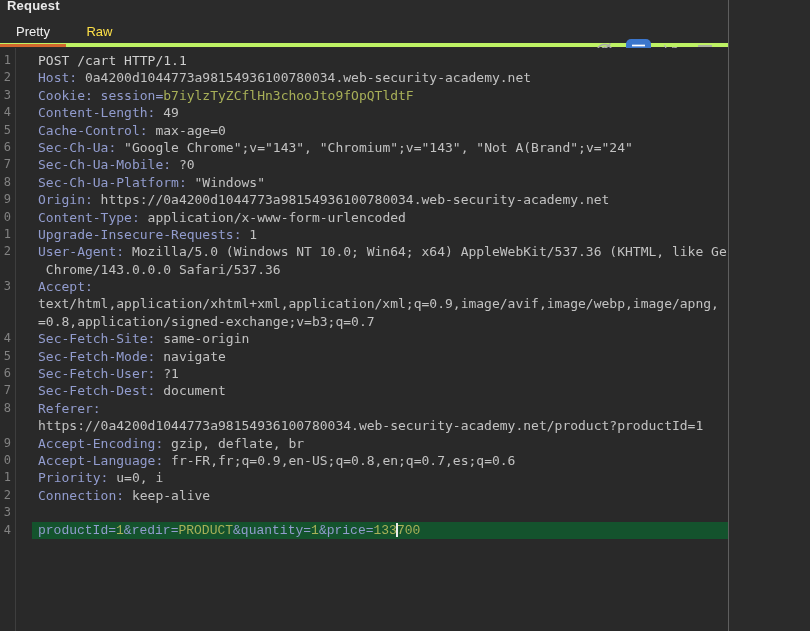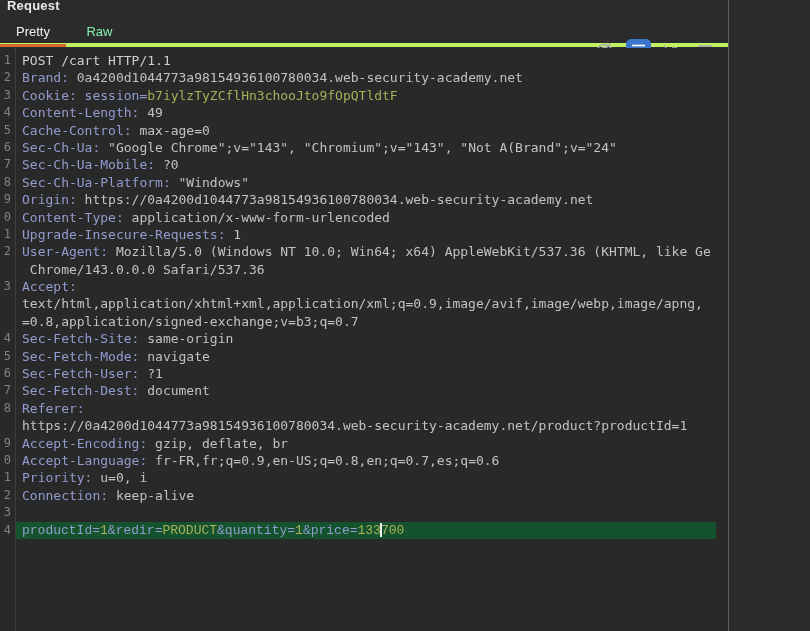--- a/index.html
+++ b/index.html
@@ -15,7 +15,7 @@
   #tabbar{position:absolute;left:0;top:16px;width:728px;height:31px;
           border-bottom:4px solid #bef264;box-sizing:border-box;}
   .tab{position:absolute;top:0;height:31px;line-height:31px;text-align:center;
-       font-size:13px;color:#86efac;cursor:default;}
+       font-size:13px;color:#fde047;cursor:default;}
   .tab.active{color:#f0f0f0;}
   #tab-underline{position:absolute;left:0;top:28px;width:66px;height:3px;}
 

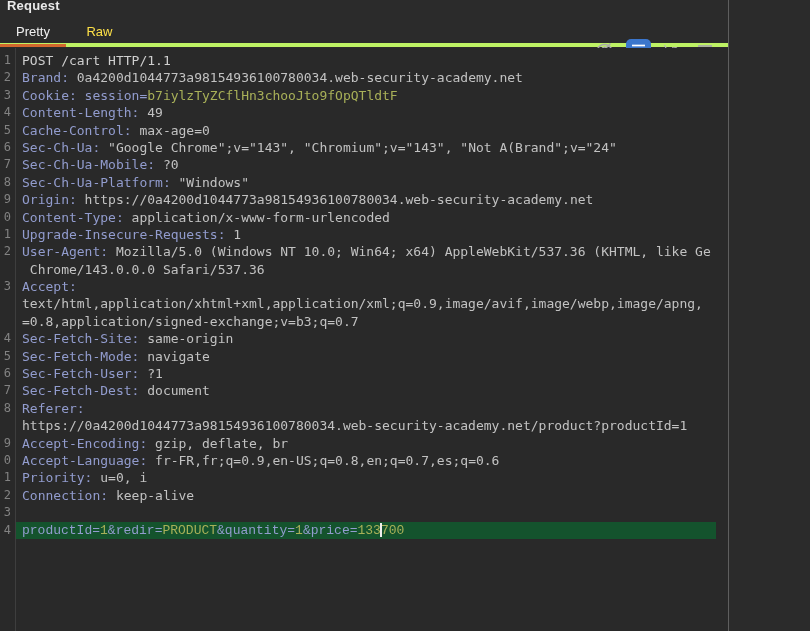--- a/index.html
+++ b/index.html
@@ -36,7 +36,7 @@
   .gut{flex:0 0 16px;box-sizing:border-box;text-align:right;padding-right:5px;
        font-size:12px;color:#828282;overflow:hidden;}
   .txt{flex:0 0 700px;box-sizing:border-box;padding-left:6px;overflow:hidden;
-       white-space:pre;}
+       white-space:pre;margin-left:16px;}
   .row.current .txt{background:#14532d;font-family:Liberation Mono, monospace;}
   .c-w{color:#cfcfcf;}   
   .c-n{color:#929cce;}   

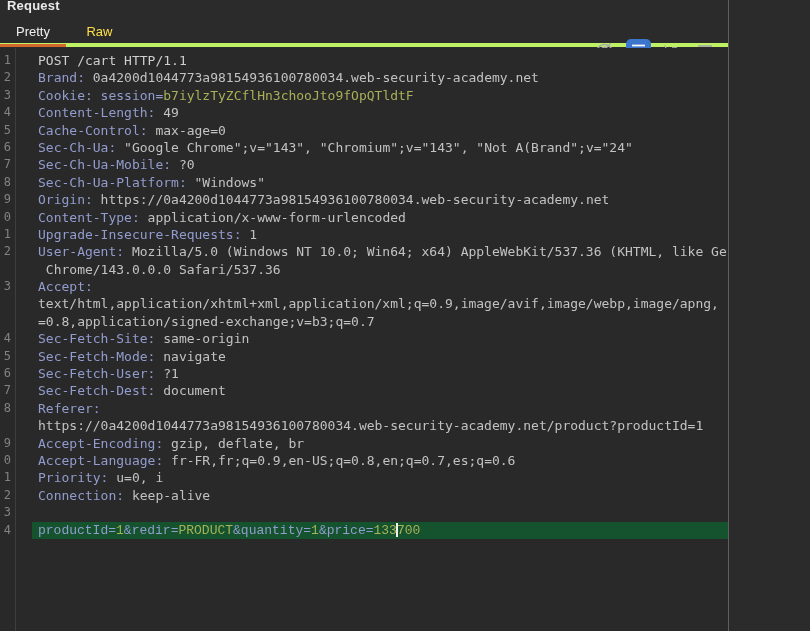--- a/index.html
+++ b/index.html
@@ -99,7 +99,7 @@
       </div>
       <div class="row">
         <span class="gut">2</span>
-        <span class="txt"><span class="c-n">Brand:</span><span class="c-v"> 0a4200d1044773a98154936100780034.web-security-academy.net</span></span>
+        <span class="txt"><span class="c-n">Host:</span><span class="c-v"> 0a4200d1044773a98154936100780034.web-security-academy.net</span></span>
       </div>
       <div class="row">
         <span class="gut">3</span>

